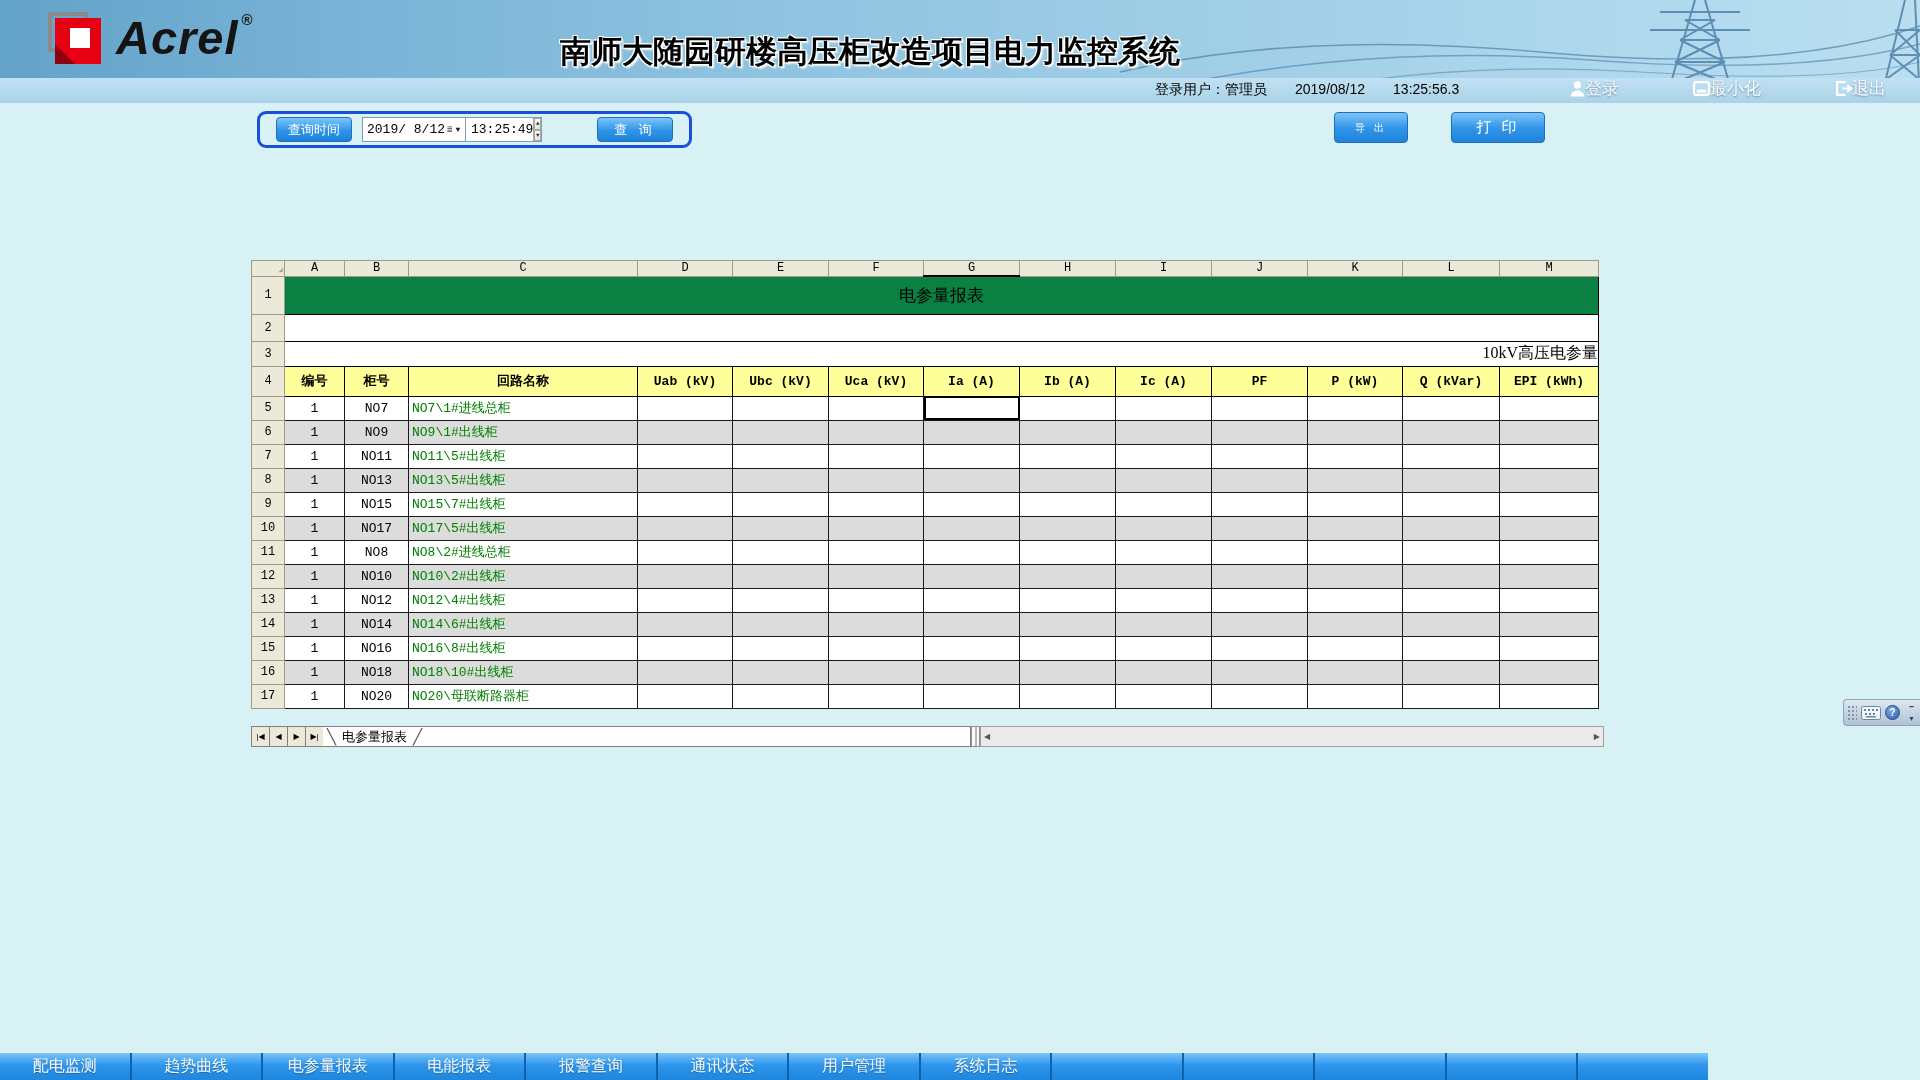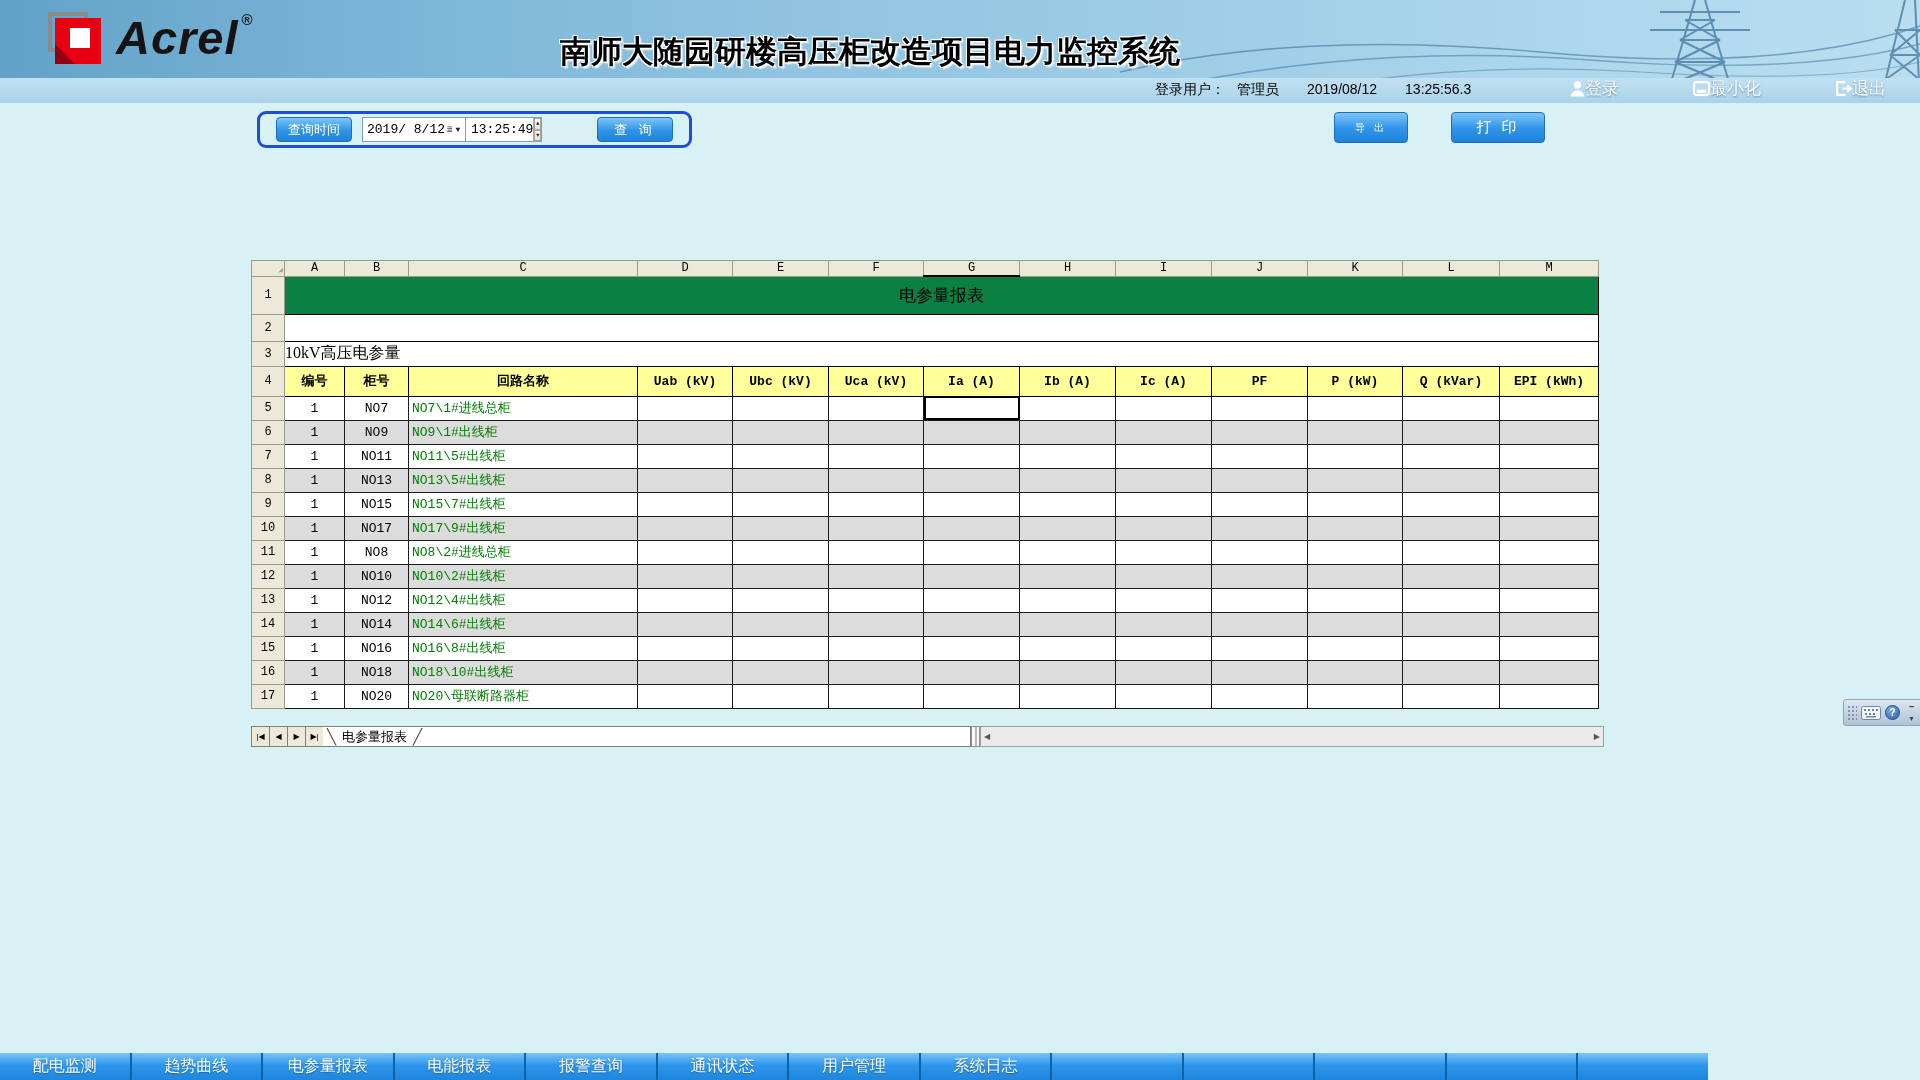--- a/index.html
+++ b/index.html
@@ -29,7 +29,7 @@
     text-shadow:1px 1px 0 #fff,-1px -1px 0 #fff,1px -1px 0 #fff,-1px 1px 0 #fff,2px 2px 2px #fff;margin-top:15px; }
 
   #user-info { position:absolute; left:1155px; top:81px; display:flex; gap:28px; font-size:14px; color:#000; }
-  #user-info .ui-pair { display:flex; gap:12px; }
+  #user-info .ui-pair { display:flex; gap:0; }
   #session-buttons { position:absolute; right:34px; top:77px; display:flex; gap:74px; }
   .sess-btn { display:flex; align-items:center; gap:0; color:#fff; font-size:17px; cursor:pointer;
     text-shadow:0 1px 2px rgba(30,70,110,.55); }

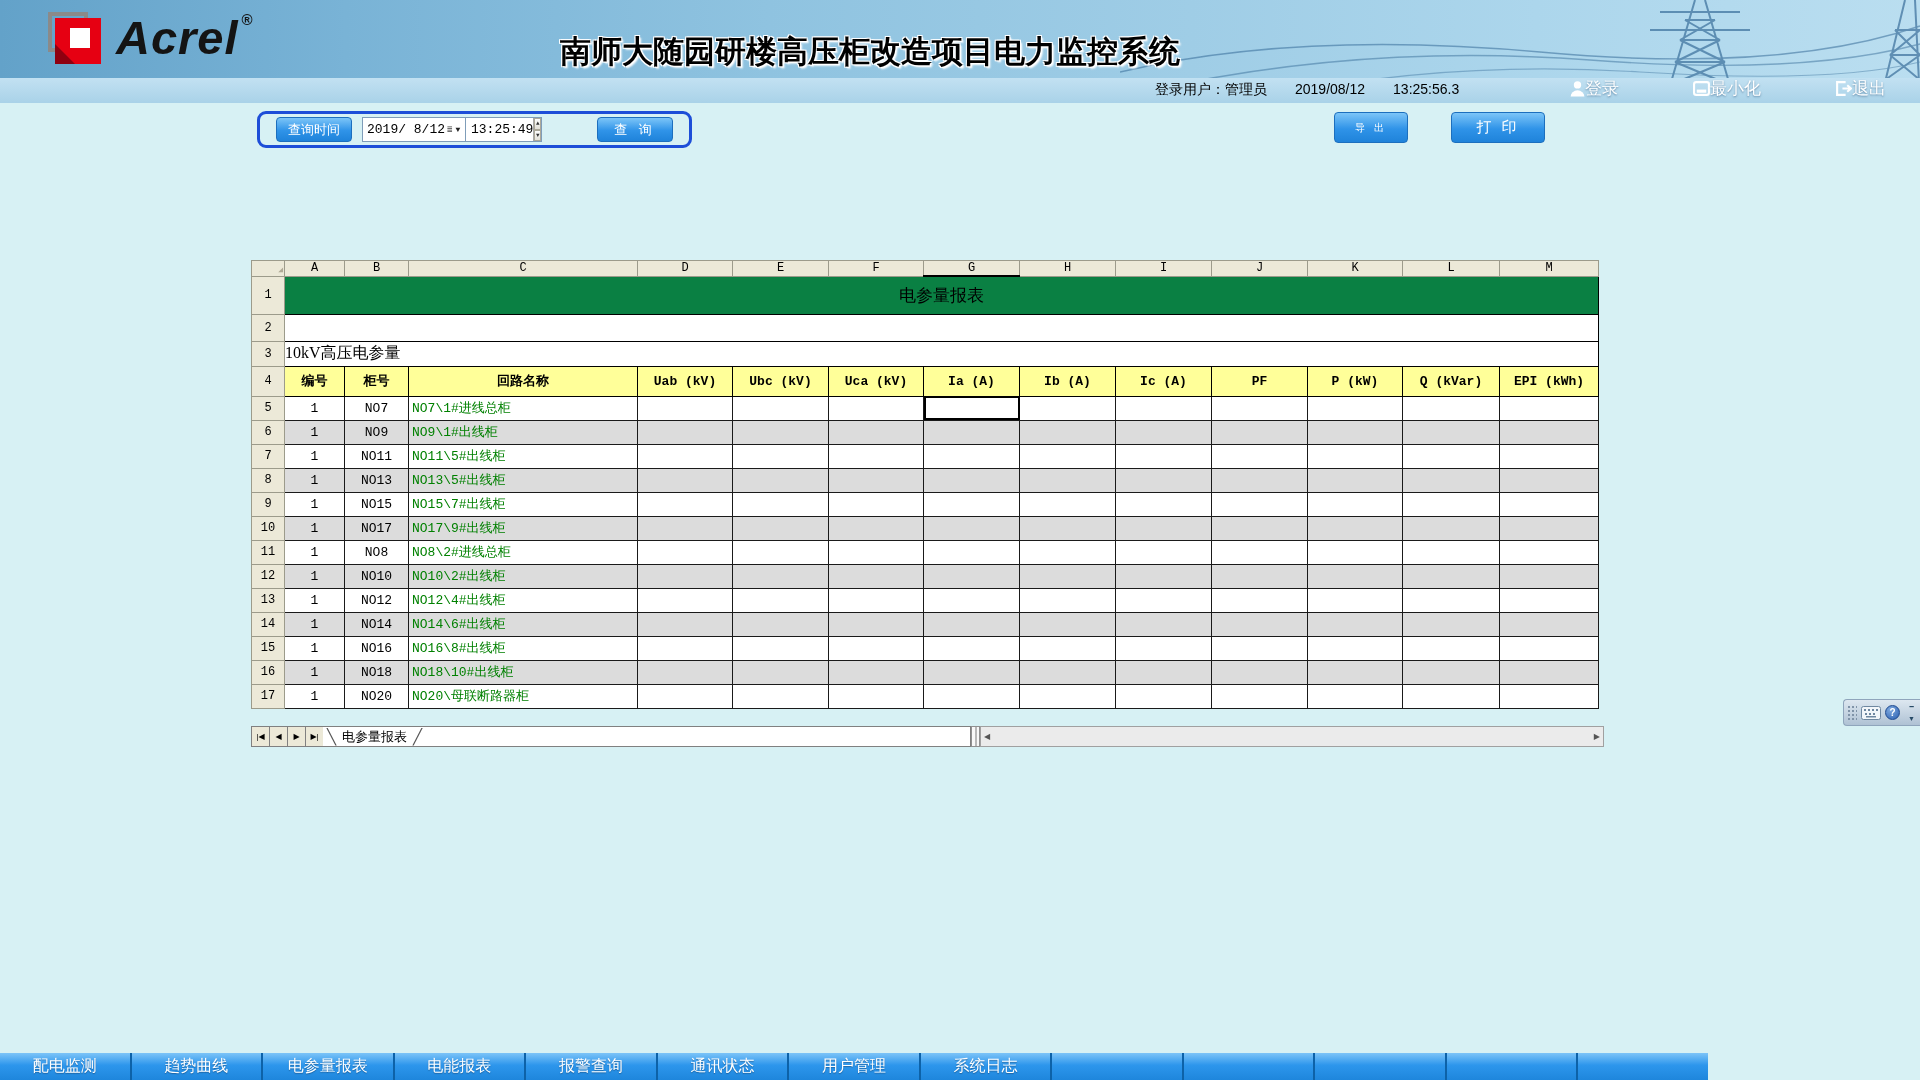--- a/index.html
+++ b/index.html
@@ -66,7 +66,7 @@
   td.report-title { background:var(--c-green,#0A8043); color:#000; font-weight:bold; font-size:17px;
     text-align:center; border:1px solid #000; font-family:"Liberation Sans","DejaVu Sans",sans-serif; }
   tr.r2 td.spacer { background:#fff; border-left:1px solid #000; border-right:1px solid #000; }
-  td.section-title { background:#fff; font-weight:bold; font-size:16px; text-align:left; border:1px solid #000;
+  td.section-title { background:#fff; font-weight:bold; font-size:16px; text-align:right; border:1px solid #000;
     font-family:"Liberation Serif","DejaVu Serif",serif; }
   tr.r4 td { background:var(--c-yellow,#FFFF99); font-weight:bold; font-size:13px; text-align:center; border:1px solid #000; }
   tr.rd td { border:1px solid #1A1A1A; font-size:13px; text-align:center; background:#fff; color:#000; }

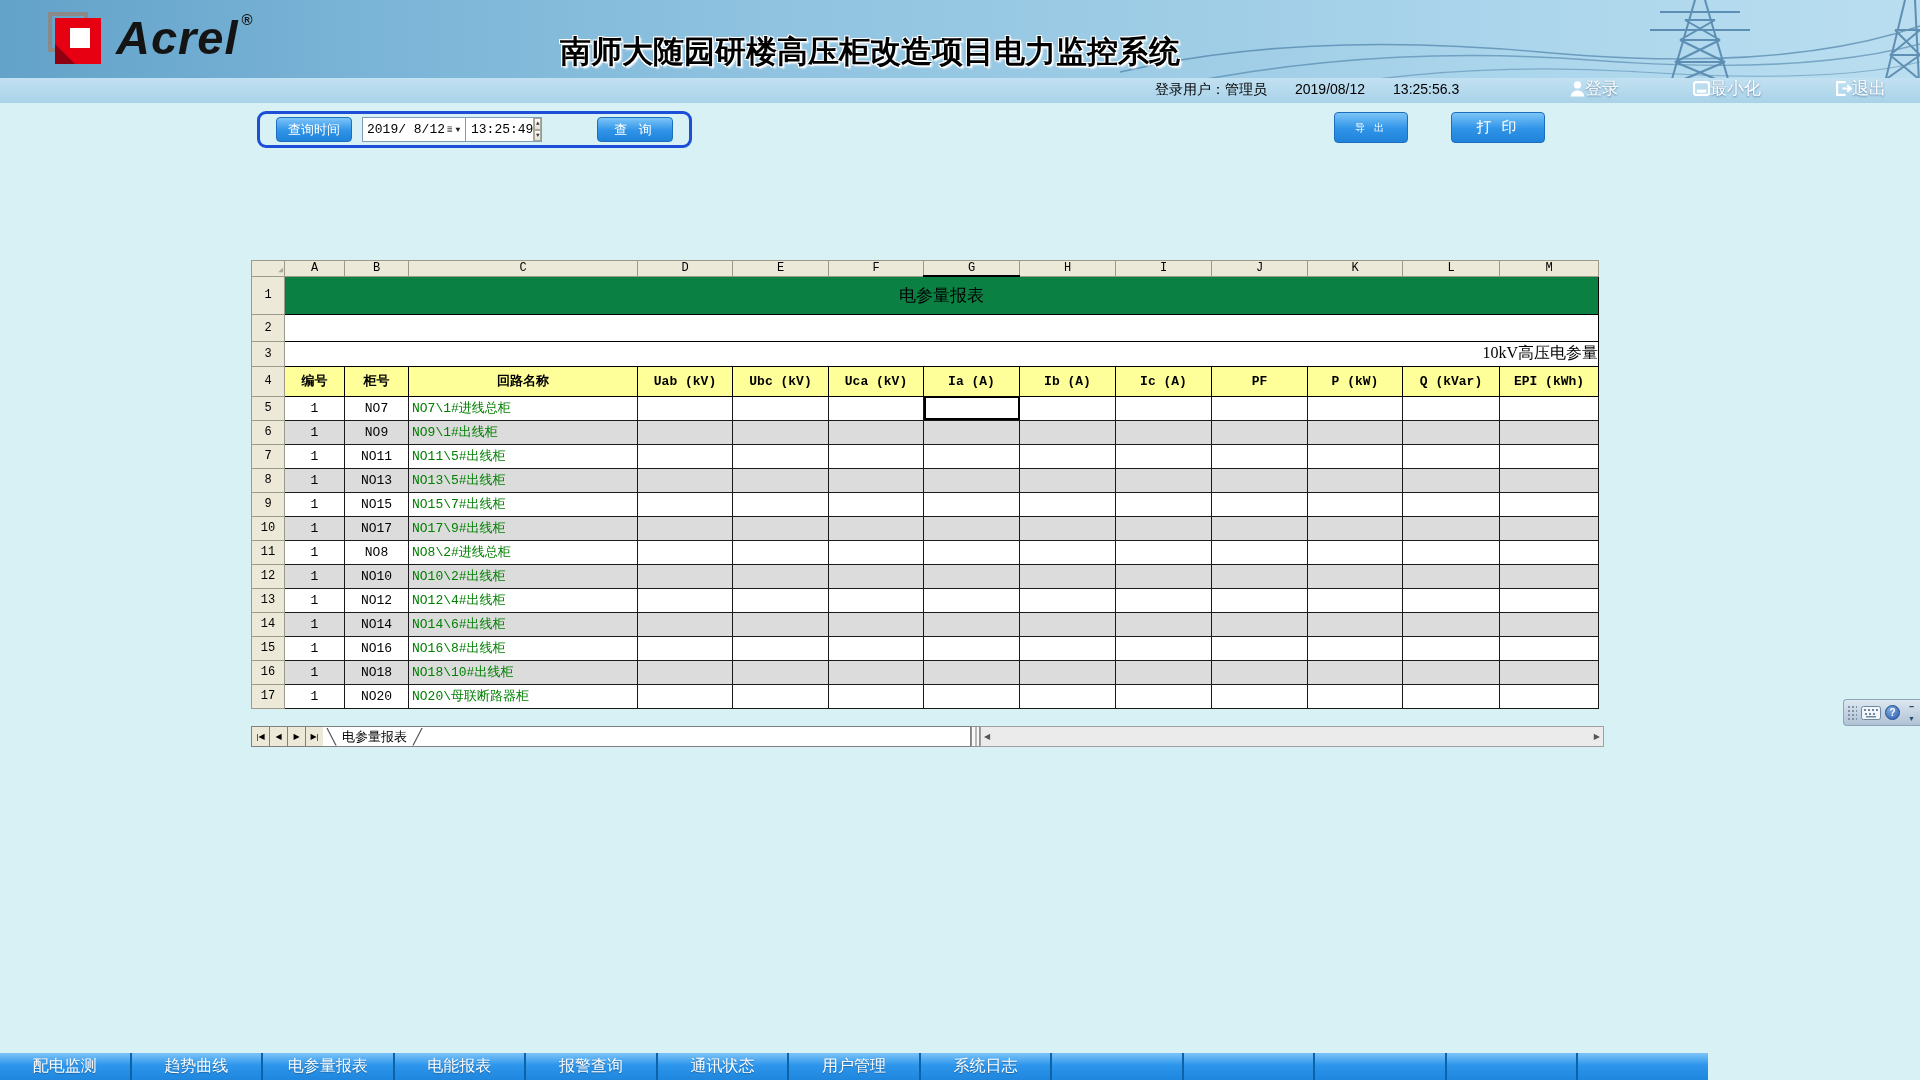--- a/index.html
+++ b/index.html
@@ -346,7 +346,7 @@
             <th class="hdr">10</th>
             <td>1</td>
             <td>NO17</td>
-            <td class="circuit">NO17\9#出线柜</td>
+            <td class="circuit">NO17\5#出线柜</td>
             <td></td>
             <td></td>
             <td></td>

